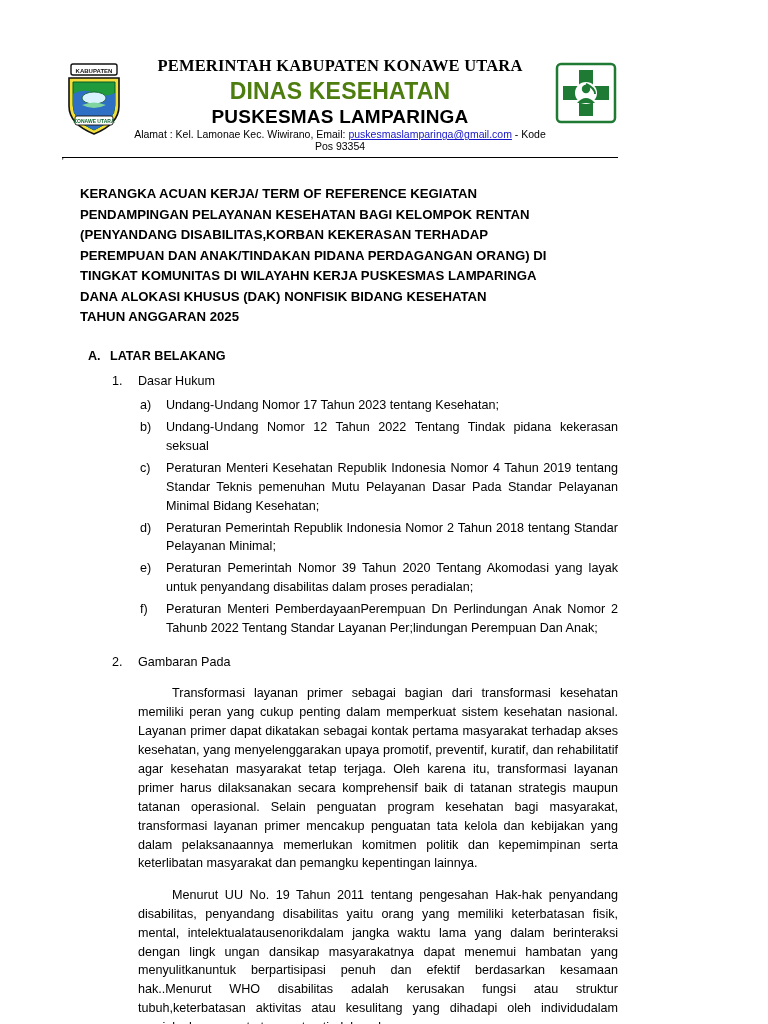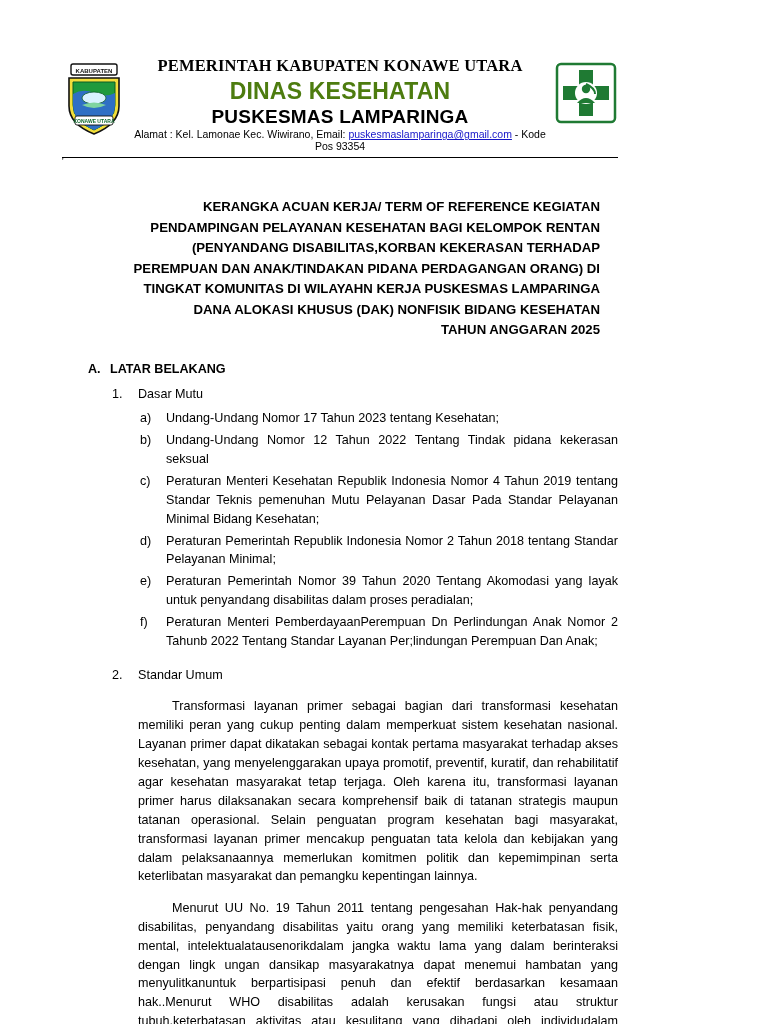--- a/index.html
+++ b/index.html
@@ -88,12 +88,12 @@
 
   
   .title-block {
-    text-align: right;
+    text-align: left;
     font-family: "Liberation Sans", sans-serif;
     font-weight: bold;
     font-size: 13.2px;
     line-height: 1.55;
-    margin-top: 31px;
+    margin-top: 18px;
     margin-bottom: 20px;
     padding: 0 18px;
   }

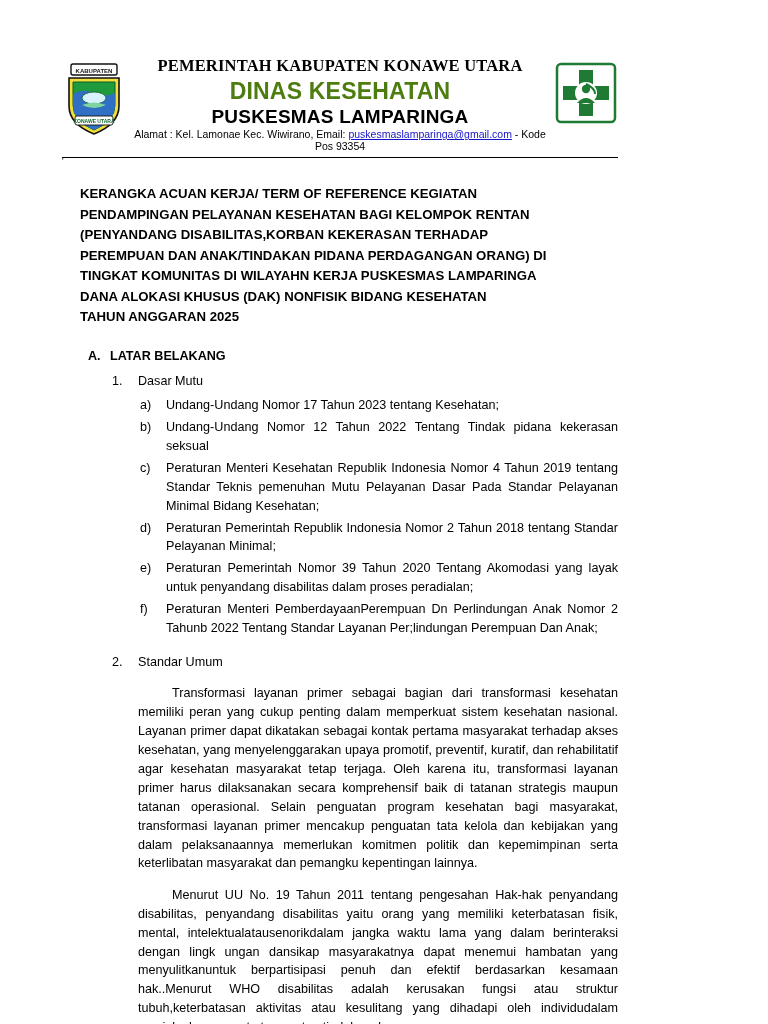--- a/index.html
+++ b/index.html
@@ -211,7 +211,7 @@
 
     <div class="lvl-num">
       <span class="mark">1.</span>
-      <span class="txt">Dasar Mutu</span>
+      <span class="txt">Dasar Hukum</span>
     </div>
 
     <div class="lvl-alpha">

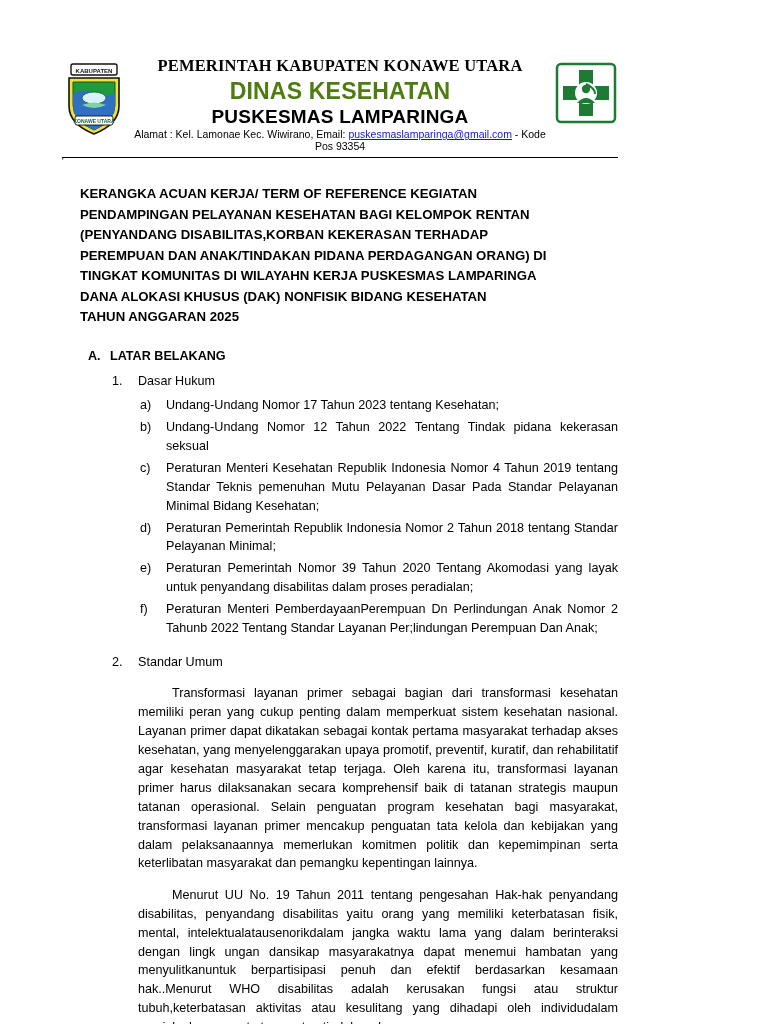--- a/index.html
+++ b/index.html
@@ -243,7 +243,7 @@
 
     <div class="lvl-num">
       <span class="mark">2.</span>
-      <span class="txt">Standar Umum</span>
+      <span class="txt">Gambaran Pada</span>
     </div>
 
     <p class="para">Transformasi layanan primer sebagai bagian dari transformasi kesehatan memiliki peran yang cukup penting dalam memperkuat sistem kesehatan nasional. Layanan primer dapat dikatakan sebagai kontak pertama masyarakat terhadap akses kesehatan, yang menyelenggarakan upaya promotif, preventif, kuratif, dan rehabilitatif agar kesehatan masyarakat tetap terjaga. Oleh karena itu, transformasi layanan primer harus dilaksanakan secara komprehensif baik di tatanan strategis maupun tatanan operasional. Selain penguatan program kesehatan bagi masyarakat, transformasi layanan primer mencakup penguatan tata kelola dan kebijakan yang dalam pelaksanaannya memerlukan komitmen politik dan kepemimpinan serta keterlibatan masyarakat dan pemangku kepentingan lainnya.</p>

